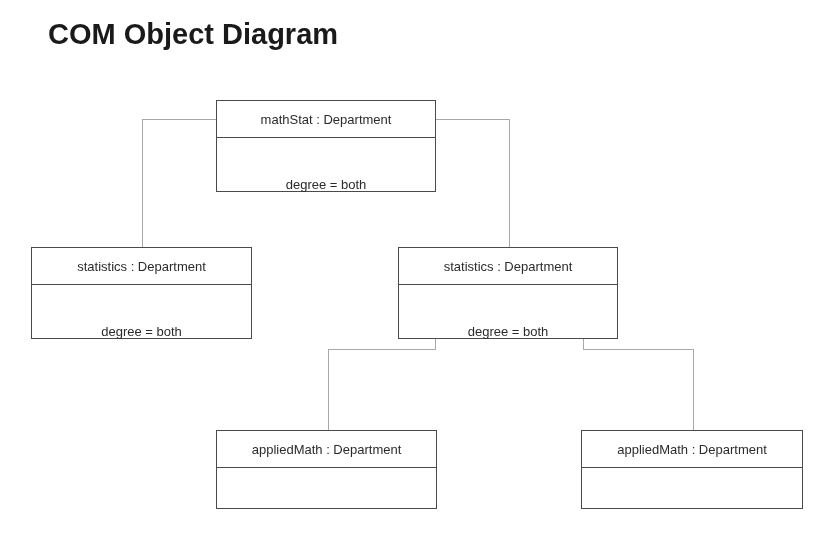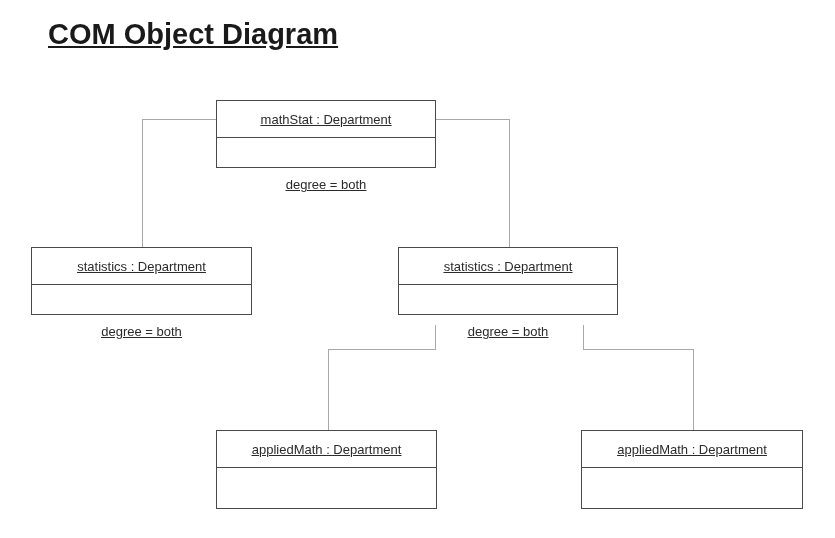--- a/index.html
+++ b/index.html
@@ -9,7 +9,7 @@
     --text: #2b2b2b;
     --title-text: #1a1a1a;
   }
-  * { margin: 0; padding: 0; box-sizing: border-box; text-decoration: underline; }
+  * { margin: 0; padding: 0; box-sizing: border-box; }
   html, body { width: 835px; height: 538px; }
   body {
     font-family: "Liberation Sans", sans-serif;

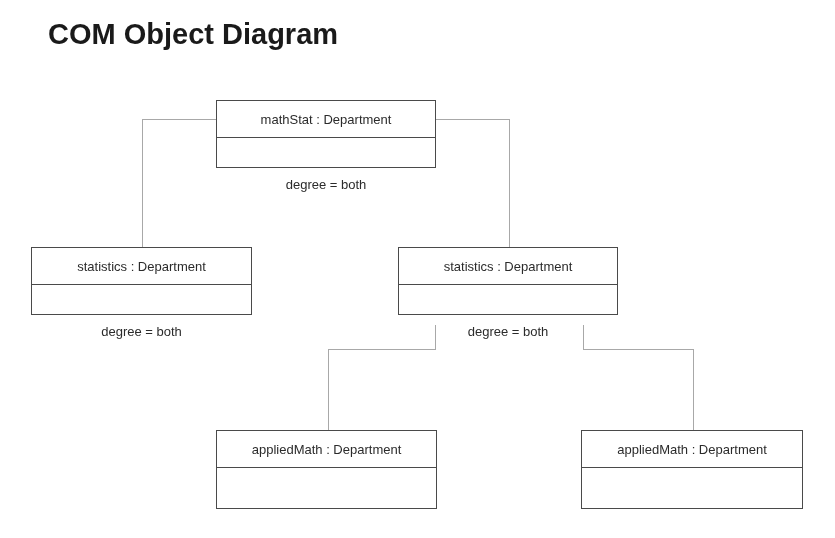--- a/index.html
+++ b/index.html
@@ -35,7 +35,7 @@
   }
   .node {
     position: absolute;
-    height: 68px;
+    height: 92px;
     background: var(--background);
     border: 1px solid var(--node-border);
     color: var(--text);

